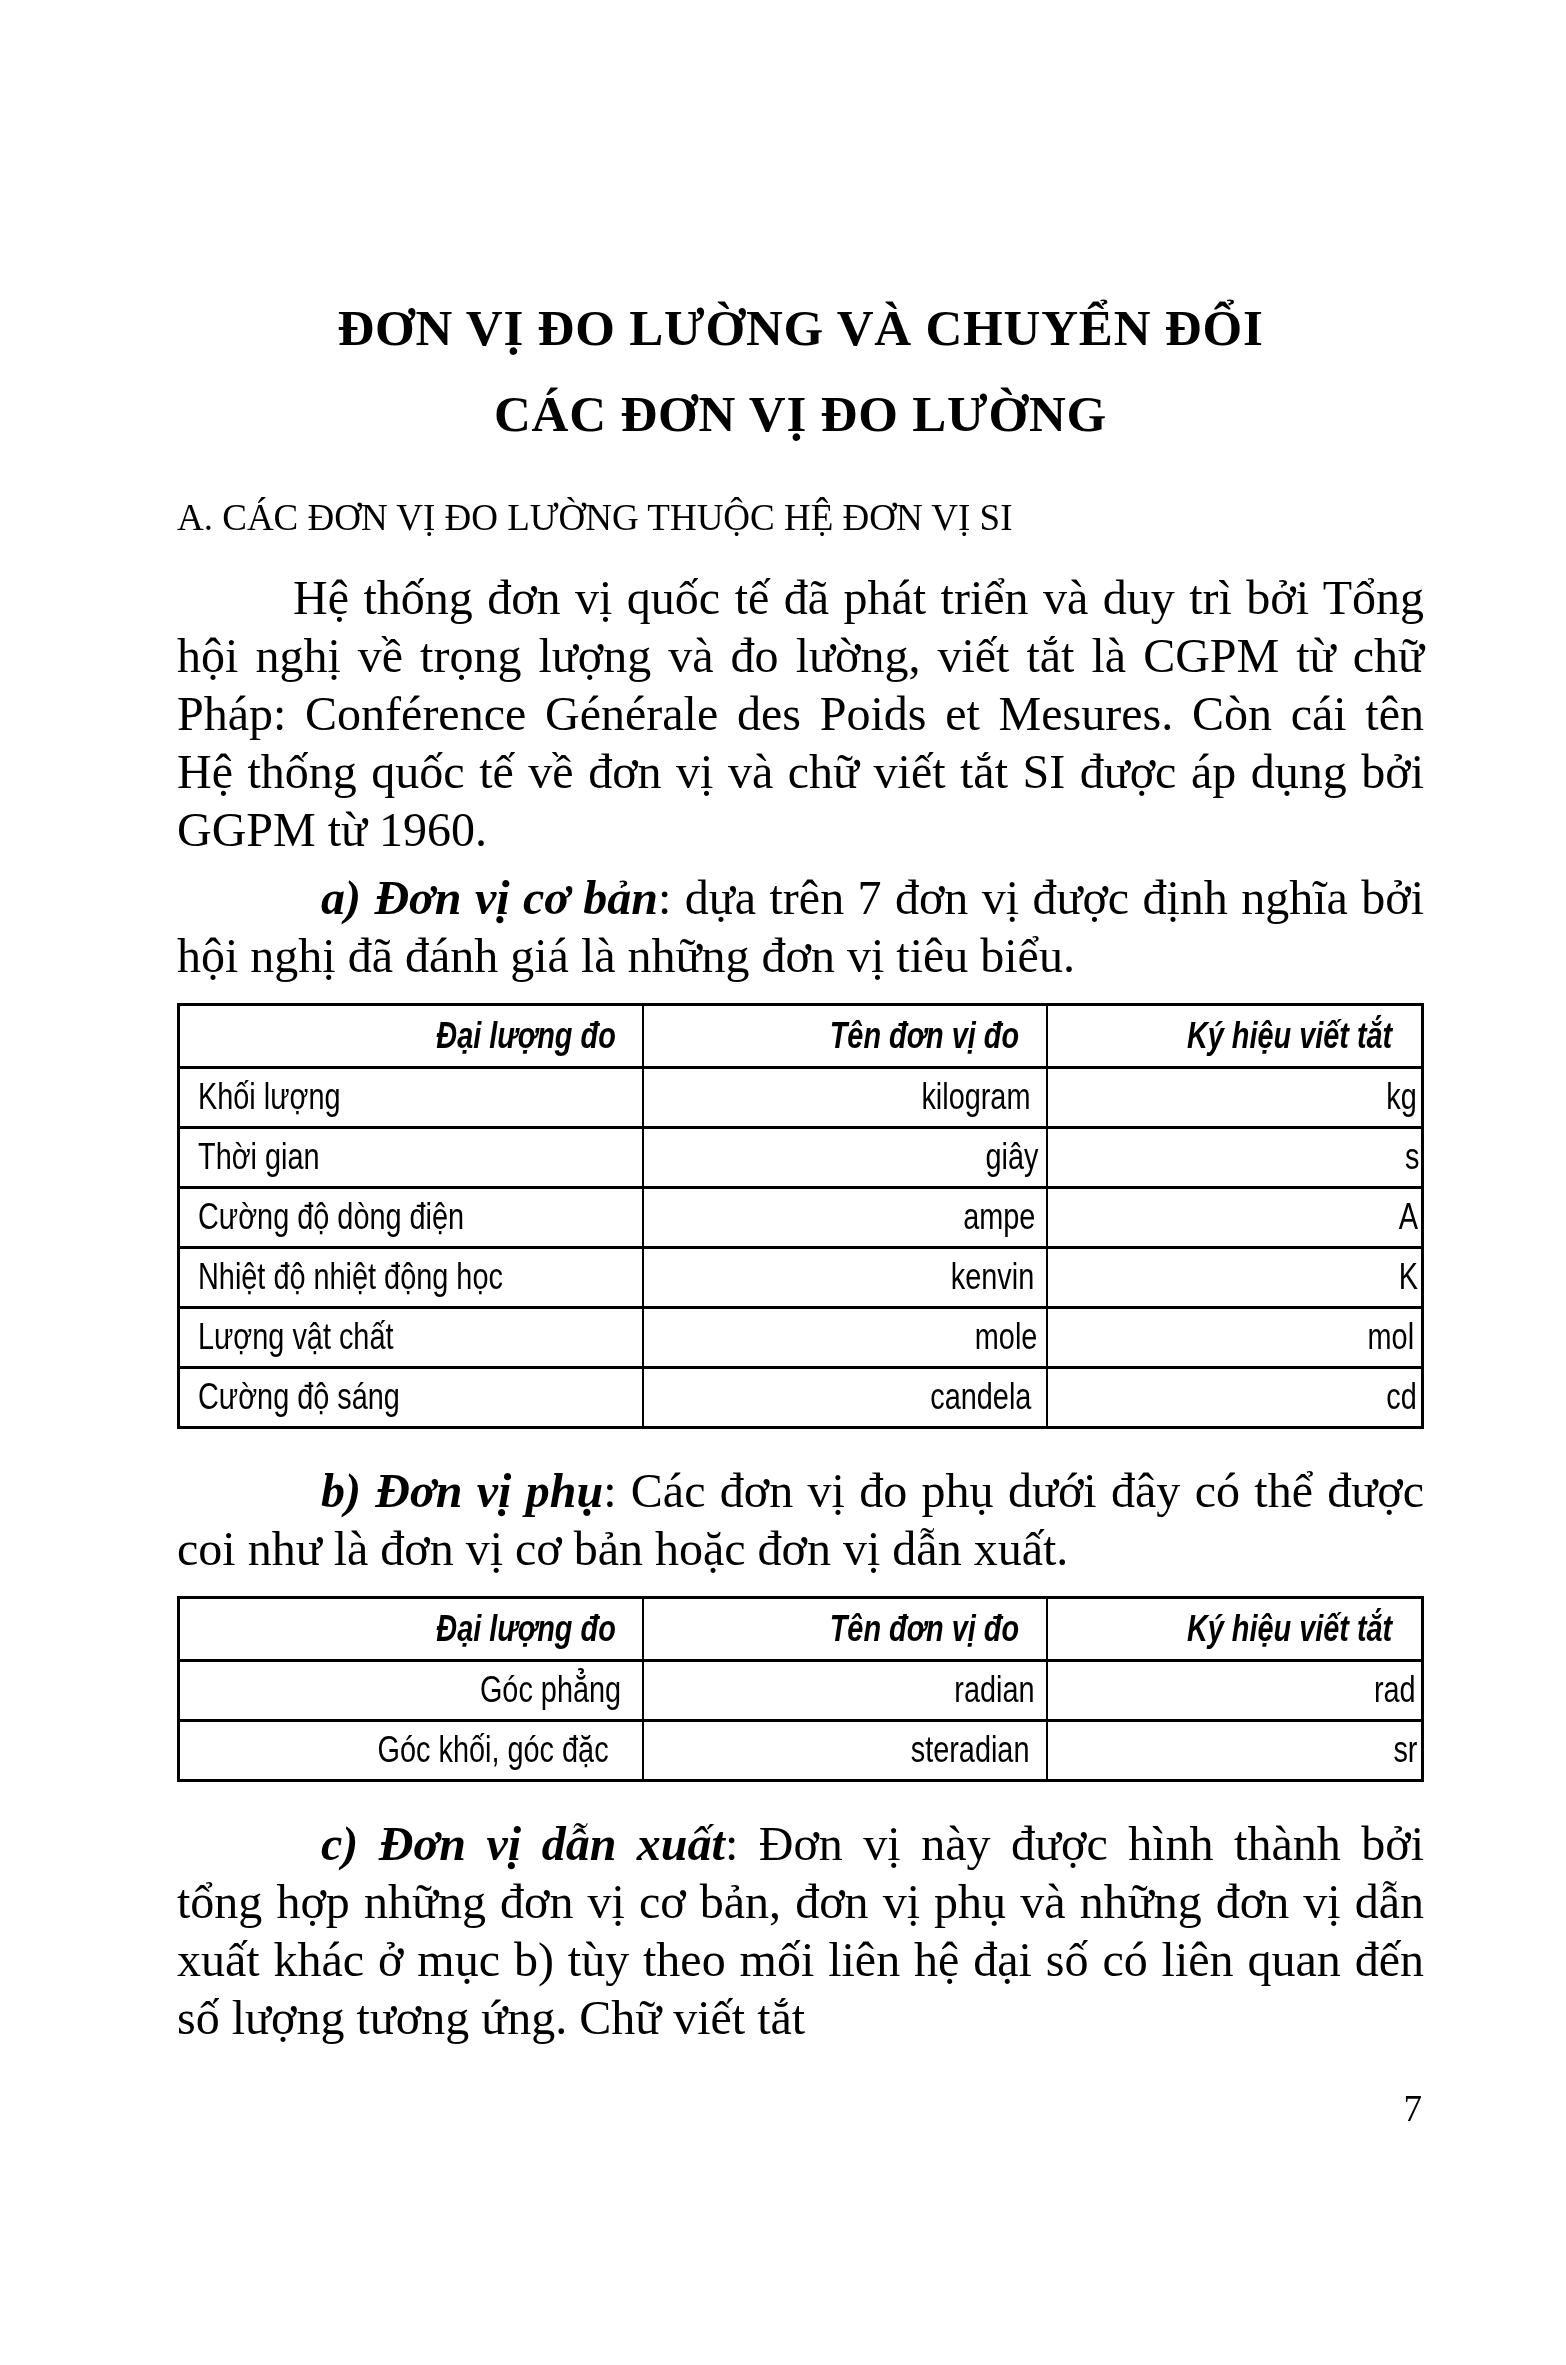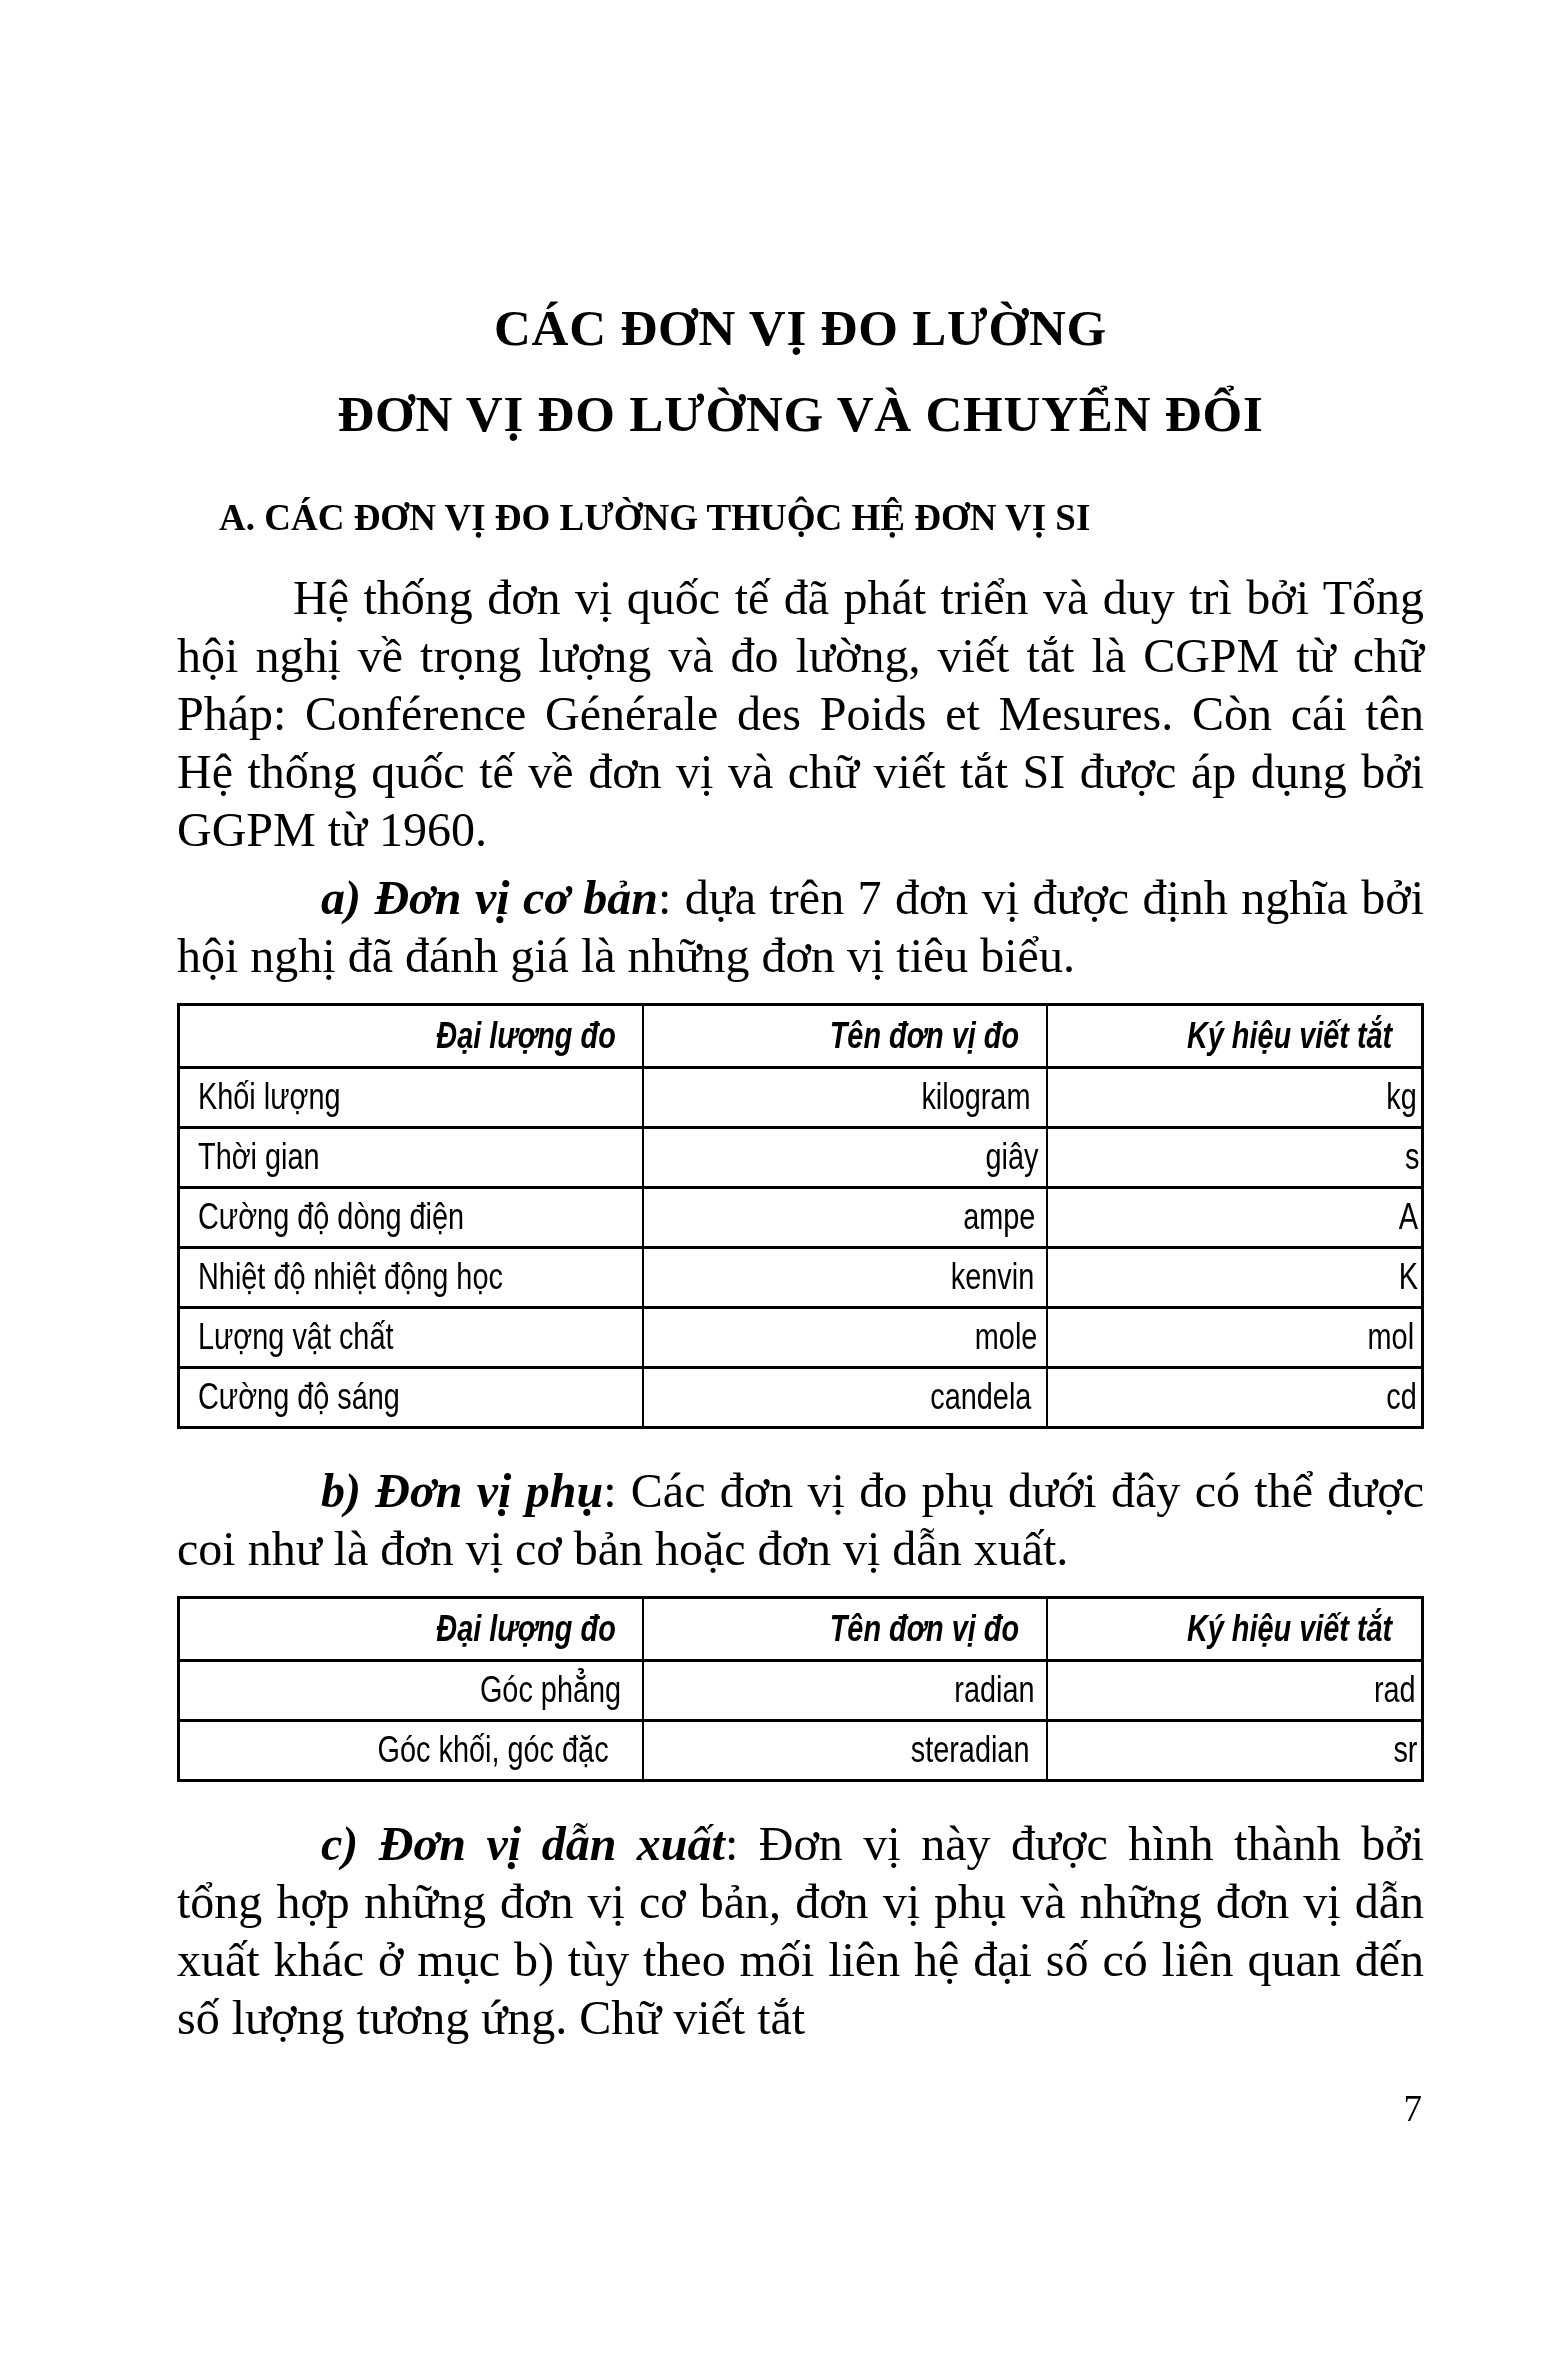--- a/index.html
+++ b/index.html
@@ -91,8 +91,8 @@
 <div class="content">
 
   <div class="doc-title">
+    <div>ĐƠN VỊ ĐO LƯỜNG VÀ CHUYỂN ĐỔI</div>
     <div>CÁC ĐƠN VỊ ĐO LƯỜNG</div>
-    <div>ĐƠN VỊ ĐO LƯỜNG VÀ CHUYỂN ĐỔI</div>
   </div>
 
   <div class="section-heading">A. CÁC ĐƠN VỊ ĐO LƯỜNG THUỘC HỆ ĐƠN VỊ SI</div>

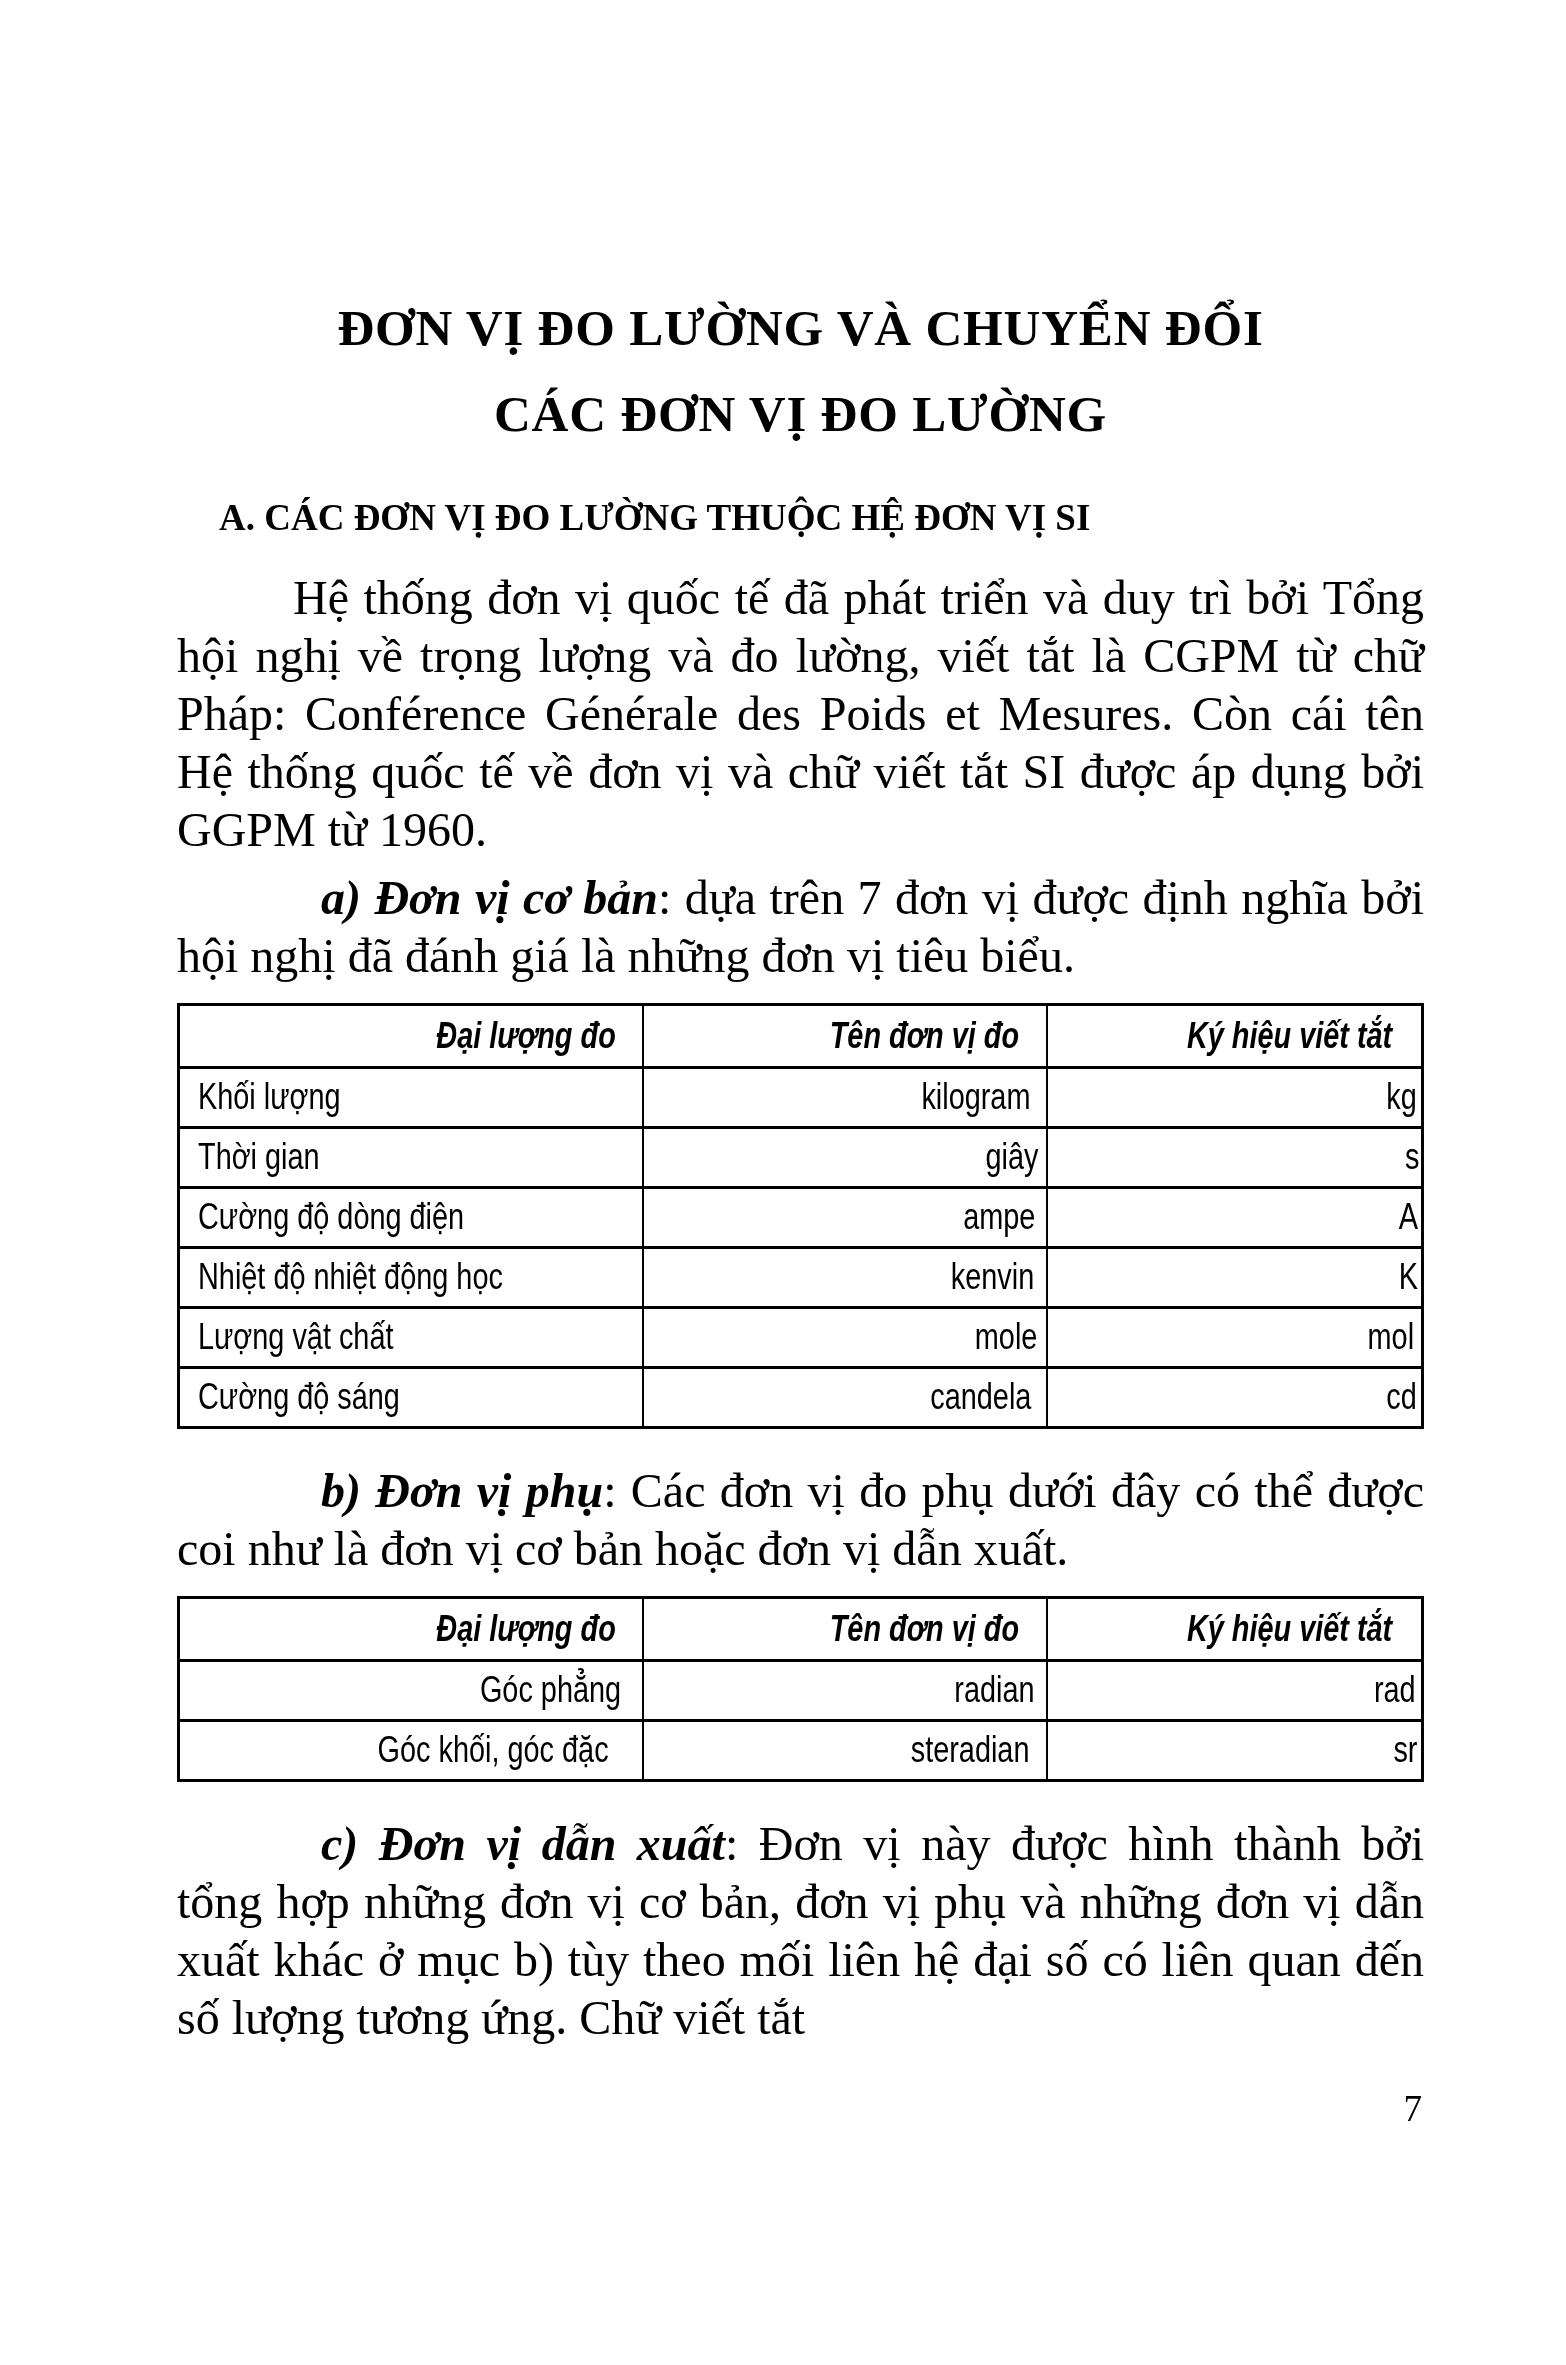--- a/index.html
+++ b/index.html
@@ -29,9 +29,8 @@
   .section-heading {
     margin-top: 37px;
     font-size: 37px;
-    font-weight: 700;
+    font-weight: 400;
     line-height: 47px;
-    margin-left: 42px;
   }
   p.body-par {
     font-size: 48px;

